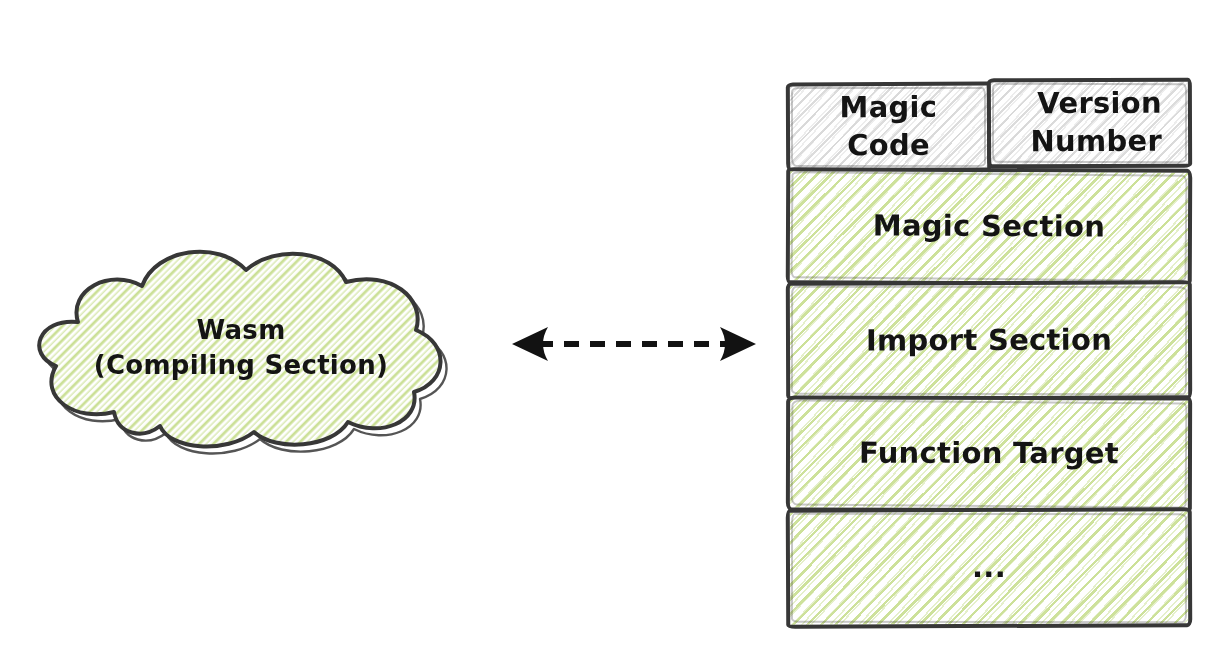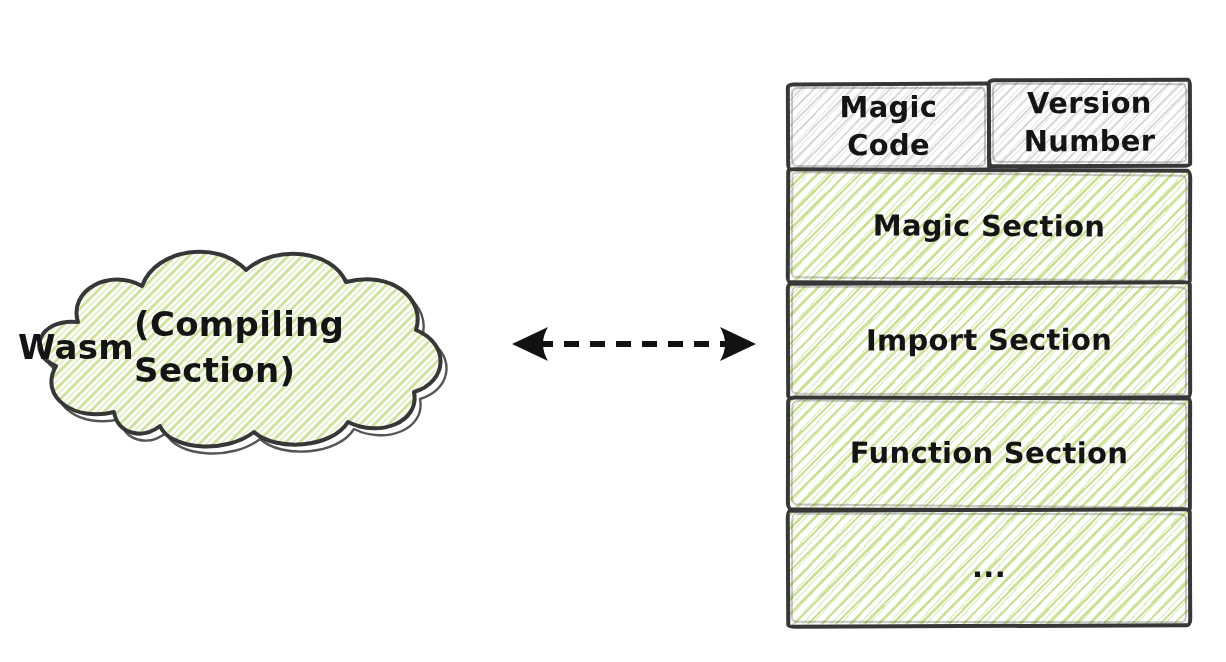--- a/index.html
+++ b/index.html
@@ -79,7 +79,7 @@
   .hdr-row { display: flex; height: 130px; }
   .cell { flex: 1 1 0; border-radius: 7px 4px 8px 5px / 5px 8px 4px 9px; }
   .cell-magic   { transform: rotate(-.25deg); }
-  .cell-version { margin-left: -4px; transform: translateY(-4px) rotate(-.2deg); }
+  .cell-version { margin-left: -4px; transform: translateY(-4px) rotate(-.2deg); text-align: right; }
 
   .sec { margin-top: -4px; }
   .sec-1 { height: 117px; border-radius: 8px 5px 9px 4px / 4px 9px 5px 8px; transform: rotate(.25deg);  }

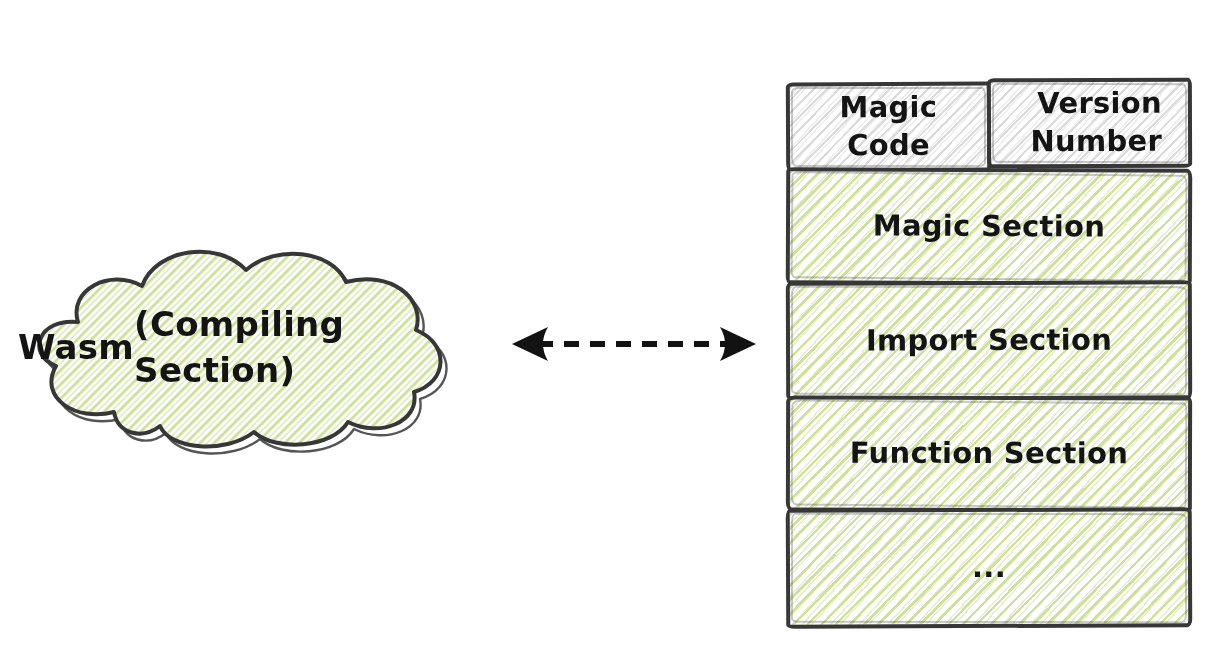--- a/index.html
+++ b/index.html
@@ -23,10 +23,10 @@
   .cloud-wrap svg { position: absolute; inset: 0; }
   .cloud-label {
     position: absolute; inset: 0;
-    display: flex; 
+    display: flex; flex-direction: column;
     align-items: center; justify-content: center;
     text-align: left;
-    font-size: 34px; font-weight: 600; letter-spacing: .3px;
+    font-size: 26px; font-weight: 600; letter-spacing: .3px;
     line-height: 1.35;
     padding-top: 6px;
   }

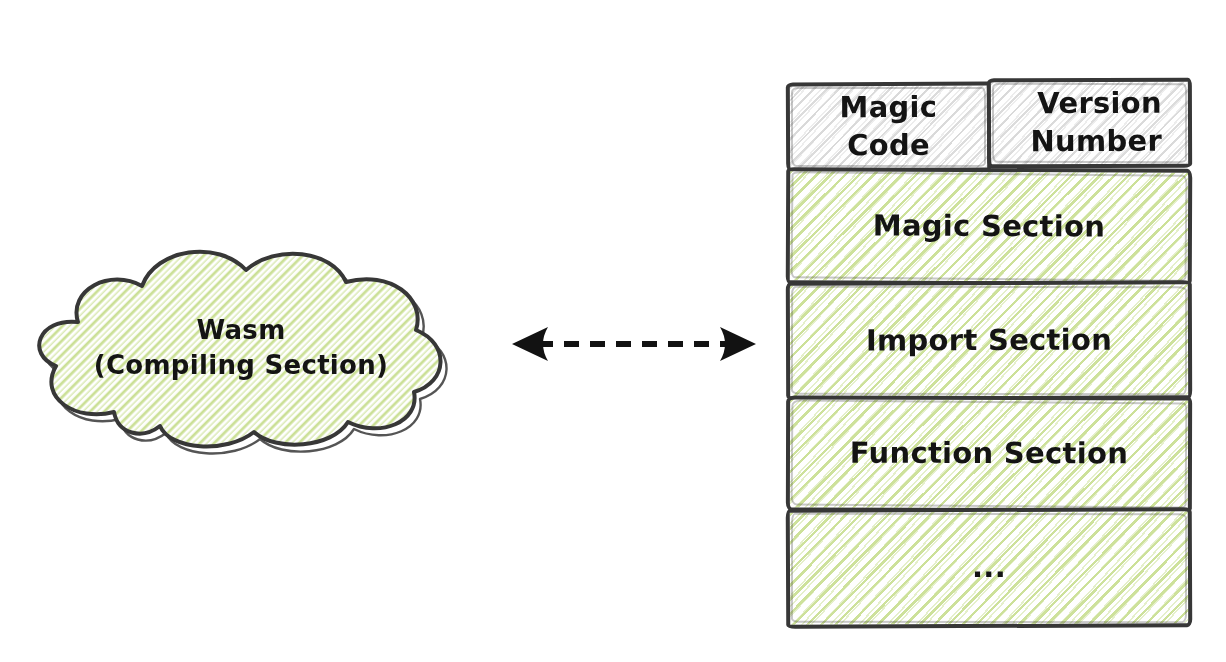--- a/index.html
+++ b/index.html
@@ -143,7 +143,7 @@
     </div>
 
     <div class="row sec sec-3 hatch-green sketch">
-      <span class="label">Function Section</span>
+      <span class="label">Function Target</span>
     </div>
 
     <div class="row sec sec-4 hatch-green sketch">

